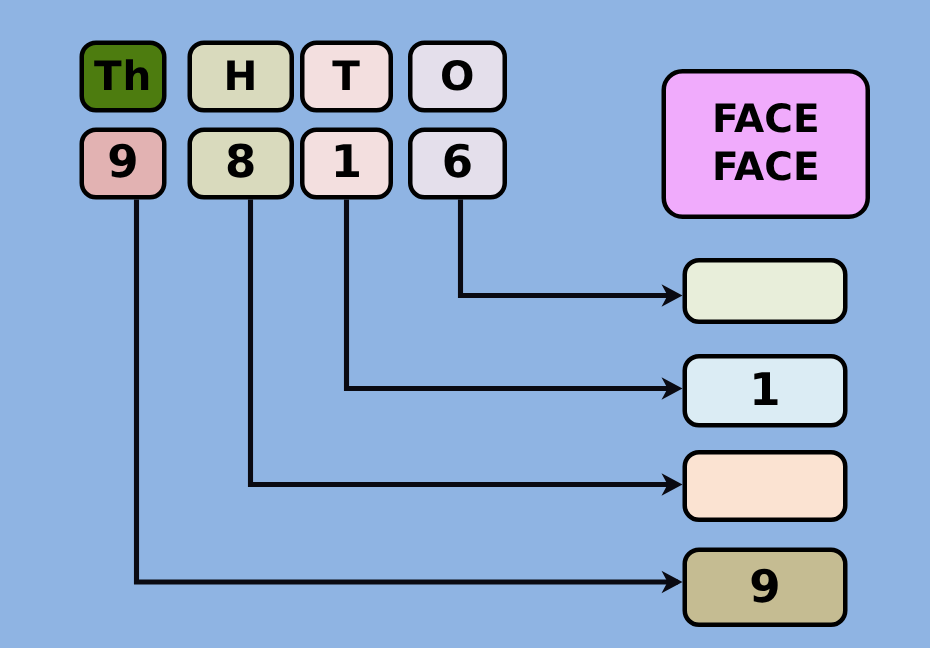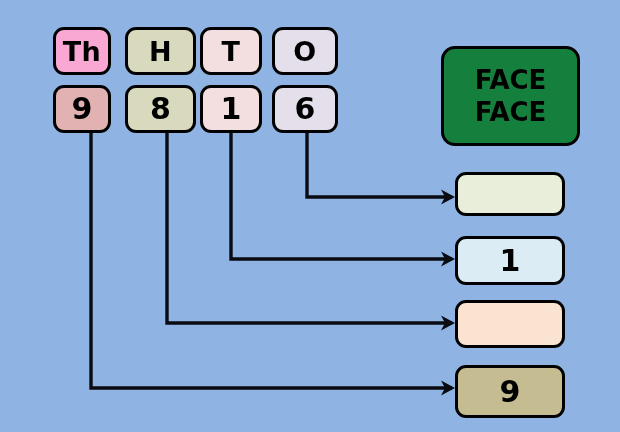--- a/index.html
+++ b/index.html
@@ -104,7 +104,7 @@
     </svg>
 
   <div id="headers-layer">
-      <div class="card place-label" style="left: 53px; top: 27px; width: 58px; height: 48px; background: #f9a8d4;">Th</div>
+      <div class="card place-label" style="left: 53px; top: 27px; width: 58px; height: 48px; background: #4d7c0f;">Th</div>
       <div class="card place-label" style="left: 125px; top: 27px; width: 71px; height: 48px; background: rgb(217, 218, 189);">H</div>
       <div class="card place-label" style="left: 200px; top: 27px; width: 62px; height: 48px; background: rgb(243, 223, 223);">T</div>
       <div class="card place-label" style="left: 272px; top: 27px; width: 66px; height: 48px; background: rgb(228, 223, 235);">O</div>

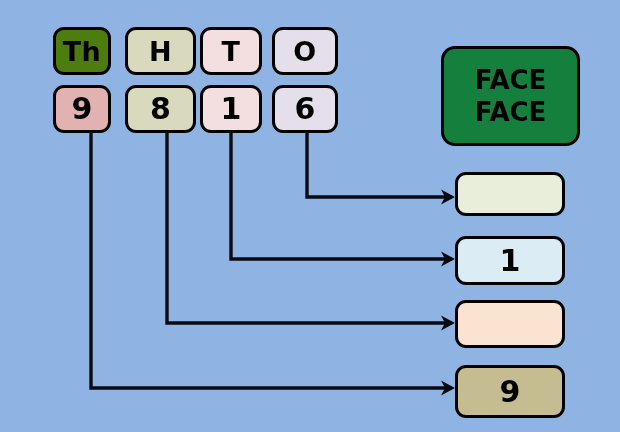--- a/index.html
+++ b/index.html
@@ -116,7 +116,7 @@
       <div class="card digit" style="left: 272px; top: 85px; width: 66px; height: 48px; background: rgb(228, 223, 235);">6</div>
     </div>
 
-  <div class="face-value" style="left: 441px; top: 46px; width: 139px; height: 100px; background: #15803d;">
+  <div class="face-value" style="left: 441px; top: 46px; width: 139px; height: 100px; background: #f0abfc;">
     <span>FACE</span>
     <span>FACE</span>
   </div>

